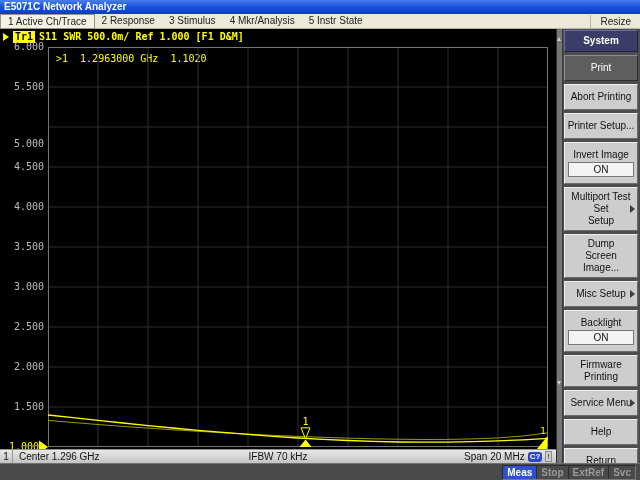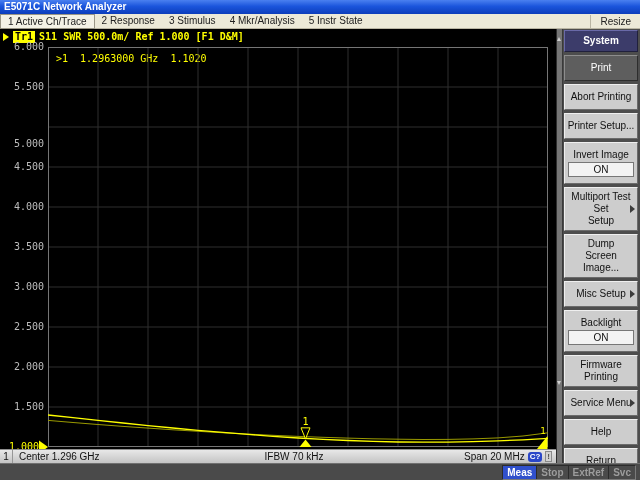--- a/index.html
+++ b/index.html
@@ -37,7 +37,7 @@
     display:flex;align-items:center;font:10px/13px "Liberation Sans",sans-serif;color:#111;}
   .chan-num{width:13px;text-align:center;border-right:1px solid #979797;height:100%;box-sizing:border-box;}
   .chan-center{margin-left:6px;}
-  .chan-ifbw{position:absolute;left:50%;transform:translateX(-50%);margin-left:16px;}
+  .chan-ifbw{position:absolute;left:50%;transform:translateX(-50%);}
   .chan-span{margin-left:auto;display:flex;align-items:center;gap:3px;padding-right:4px;}
   .cal-badge{background:#2a46c8;color:#fff;font:bold 8px/10px "Liberation Sans",sans-serif;
     border-radius:3px;padding:0 2px;}

